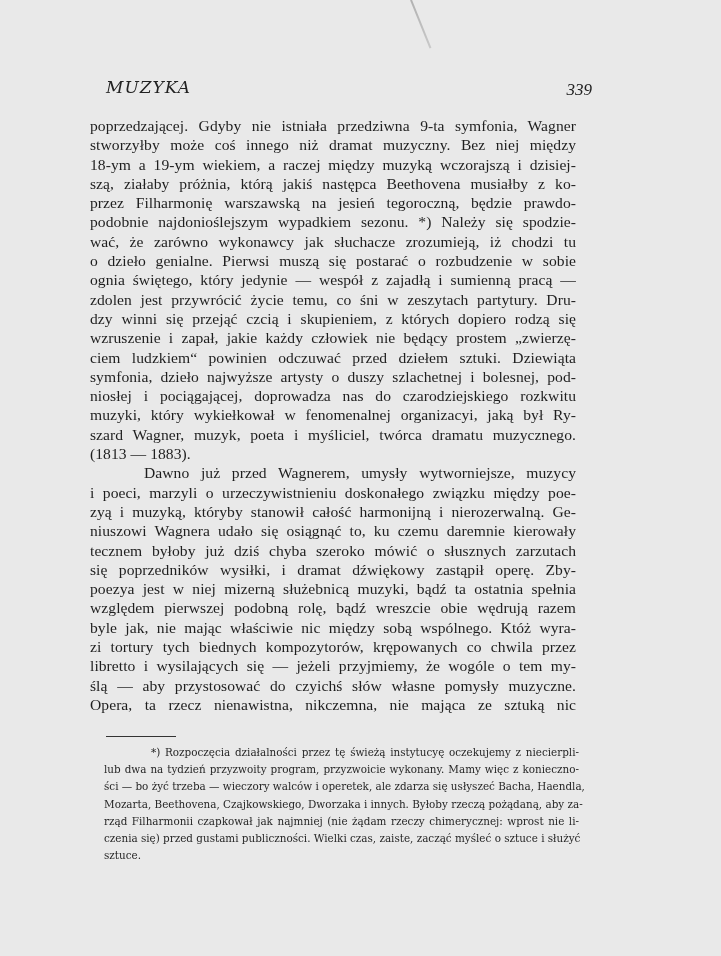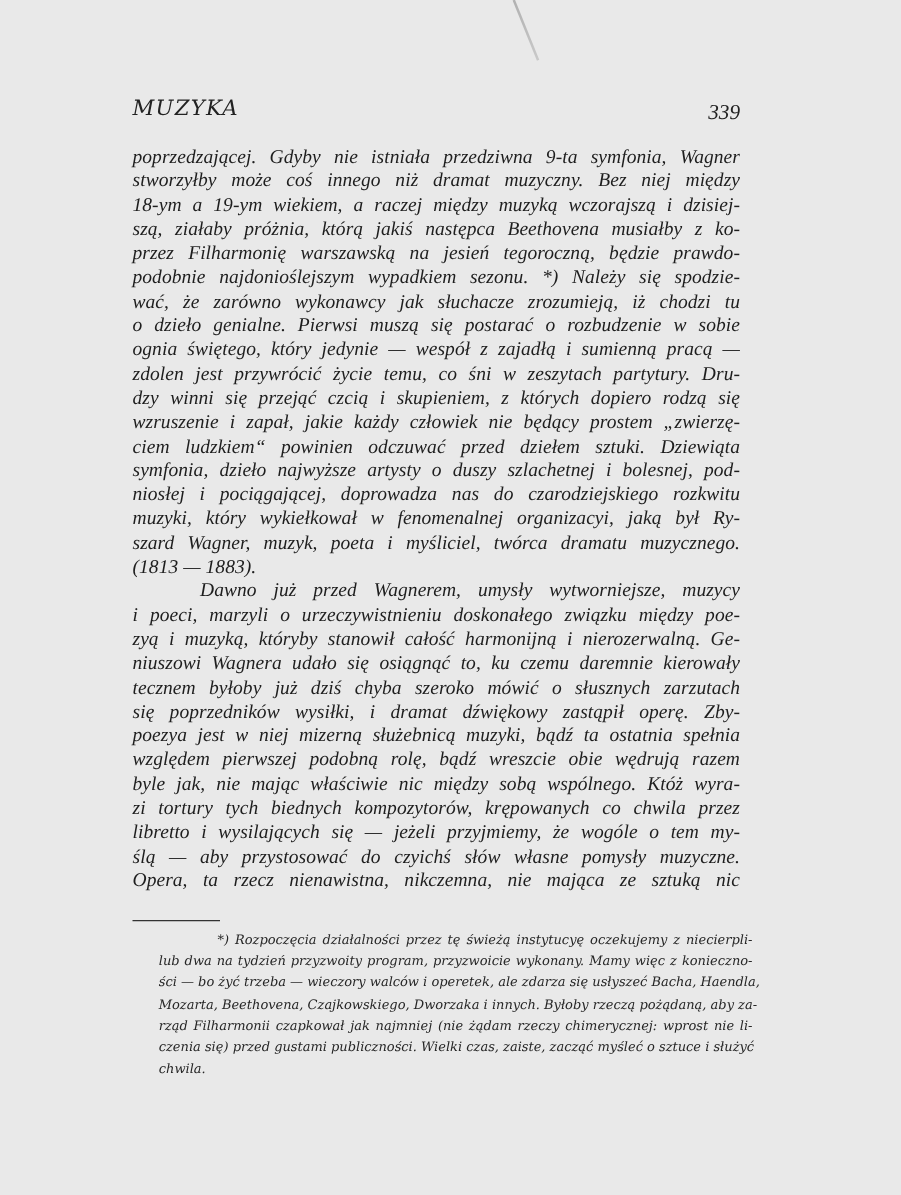--- a/index.html
+++ b/index.html
@@ -30,7 +30,7 @@
     font-size:17px; color:#222;
   }
   .body-text {
-    position:absolute; left:106px; top:116px; width:486px;font-style:italic;
+    position:absolute; left:90px; top:116px; width:486px;
   }
   .line {
     display:block; font-size:13.6px; line-height:19.3px;

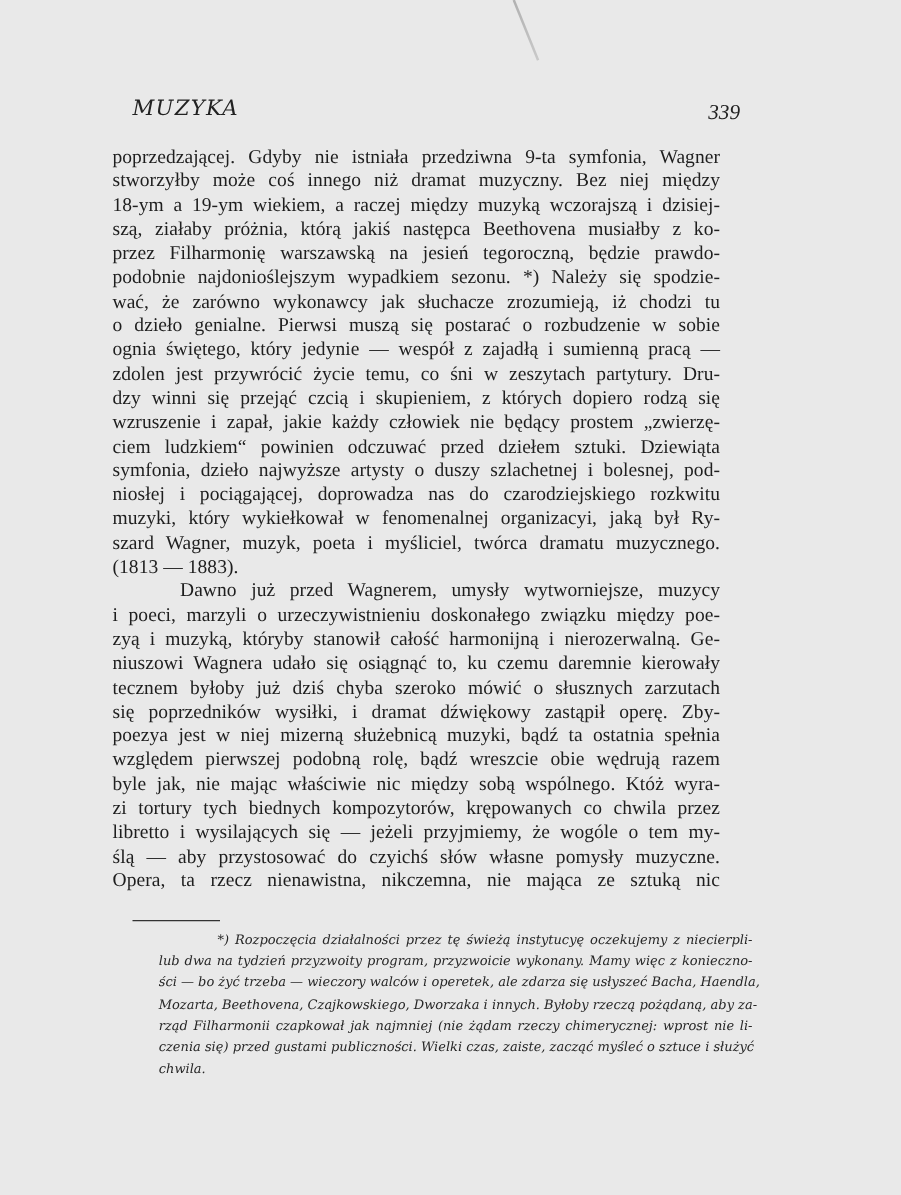--- a/index.html
+++ b/index.html
@@ -45,7 +45,7 @@
     position:absolute; left:106px; top:736px; width:70px; height:1px; background:#333;
   }
   .footnote {
-    position:absolute; left:127px; top:744px; width:475px;font-style:italic;
+    position:absolute; left:104px; top:744px; width:475px;
   }
   .fline {
     display:block; height:17.2px; line-height:17.2px;

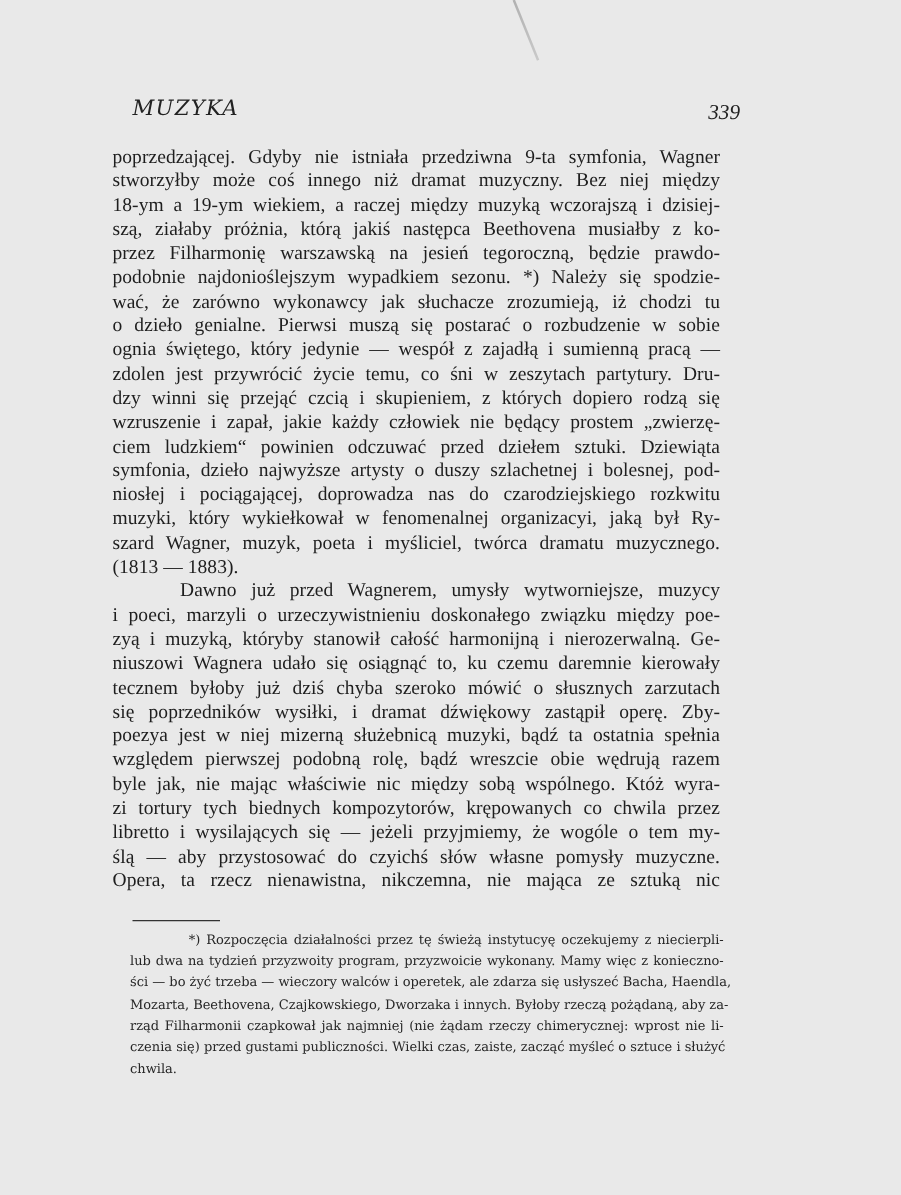--- a/index.html
+++ b/index.html
@@ -109,7 +109,7 @@
     <span class="fline">Mozarta, Beethovena, Czajkowskiego, Dworzaka i innych. Byłoby rzeczą pożądaną, aby za-</span>
     <span class="fline">rząd Filharmonii czapkował jak najmniej (nie żądam rzeczy chimerycznej: wprost nie li-</span>
     <span class="fline">czenia się) przed gustami publiczności. Wielki czas, zaiste, zacząć myśleć o sztuce i służyć</span>
-    <span class="fline last">chwila.</span>
+    <span class="fline last">sztuce.</span>
   </div>
 
 </body></html>

